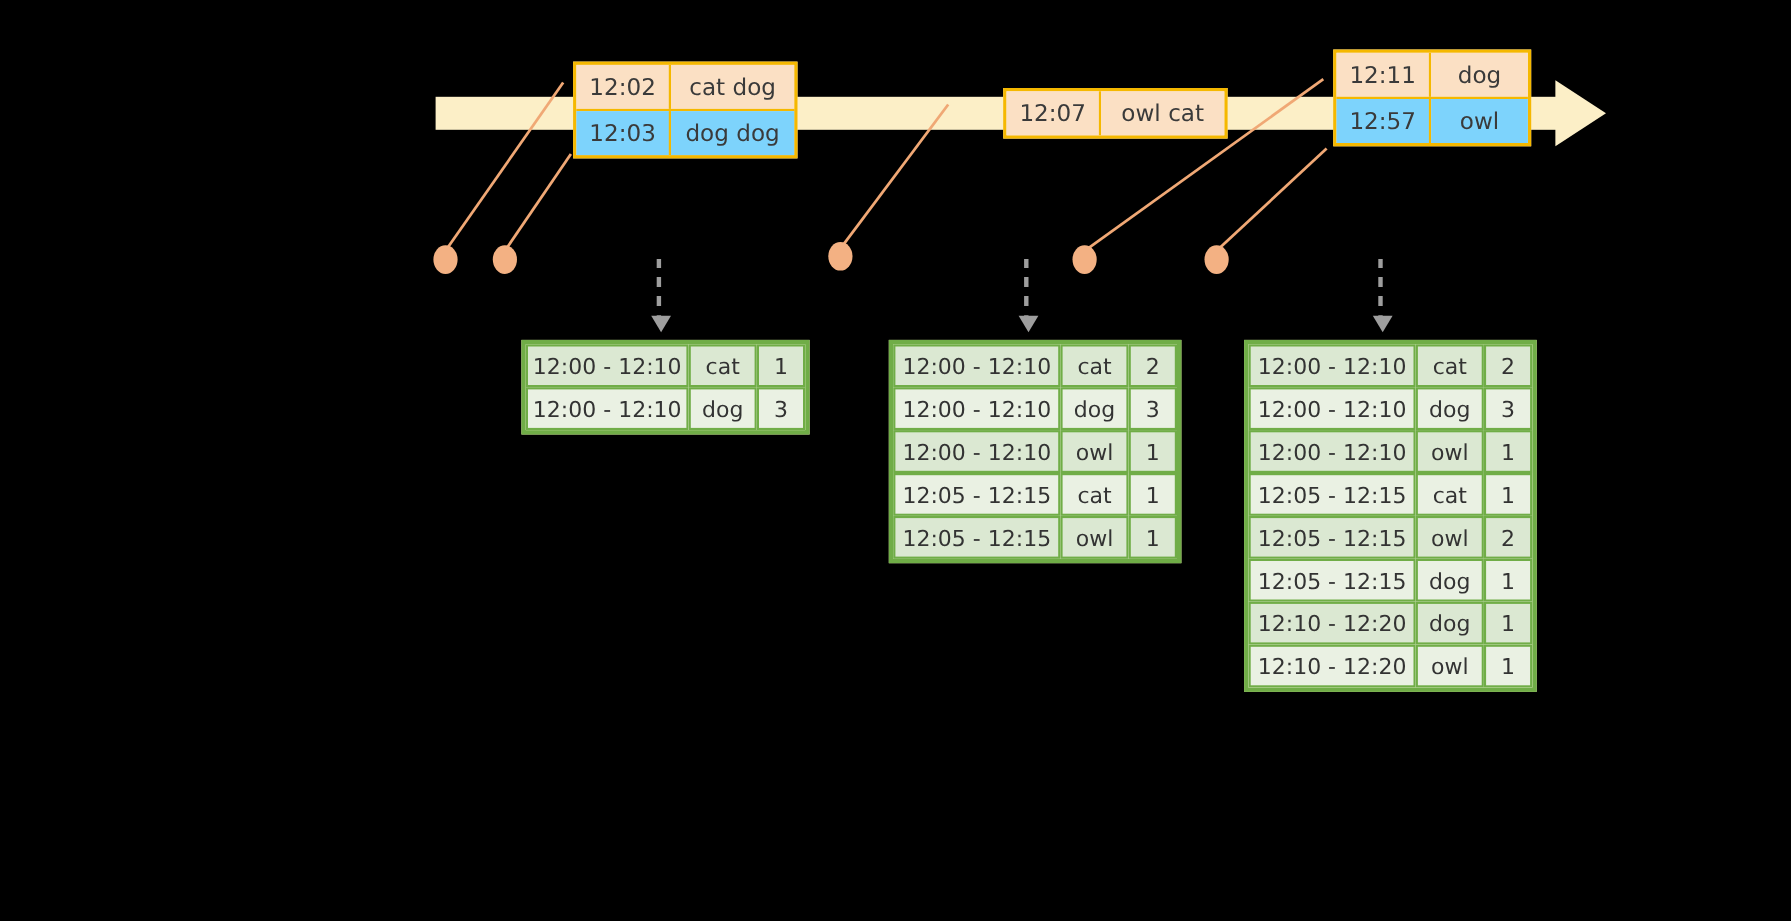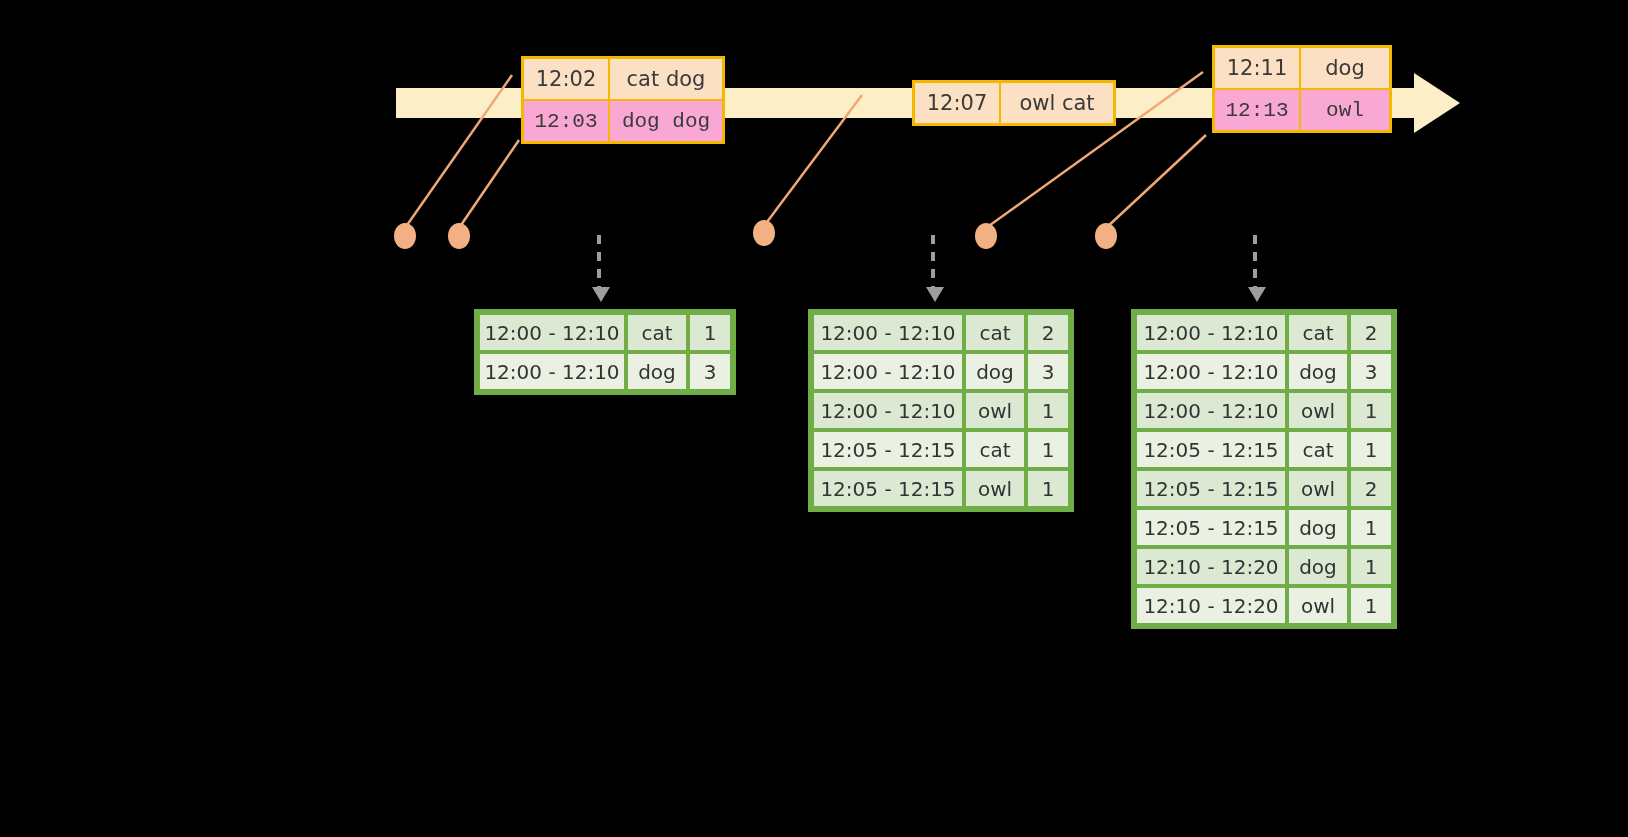--- a/index.html
+++ b/index.html
@@ -44,7 +44,7 @@
     align-items: stretch;
   }
   .evt-row + .evt-row { border-top: 2px solid #F5B800; }
-  .evt-row.alt .evt-time, .evt-row.alt .evt-words { background: #f9a8d4; font-family: Liberation Mono, monospace; }
+  .evt-row.alt .evt-time, .evt-row.alt .evt-words { background: #7dd3fc; }
   .evt-time, .evt-words {
     display: flex; align-items: center; justify-content: center;
     font-size: 21px;

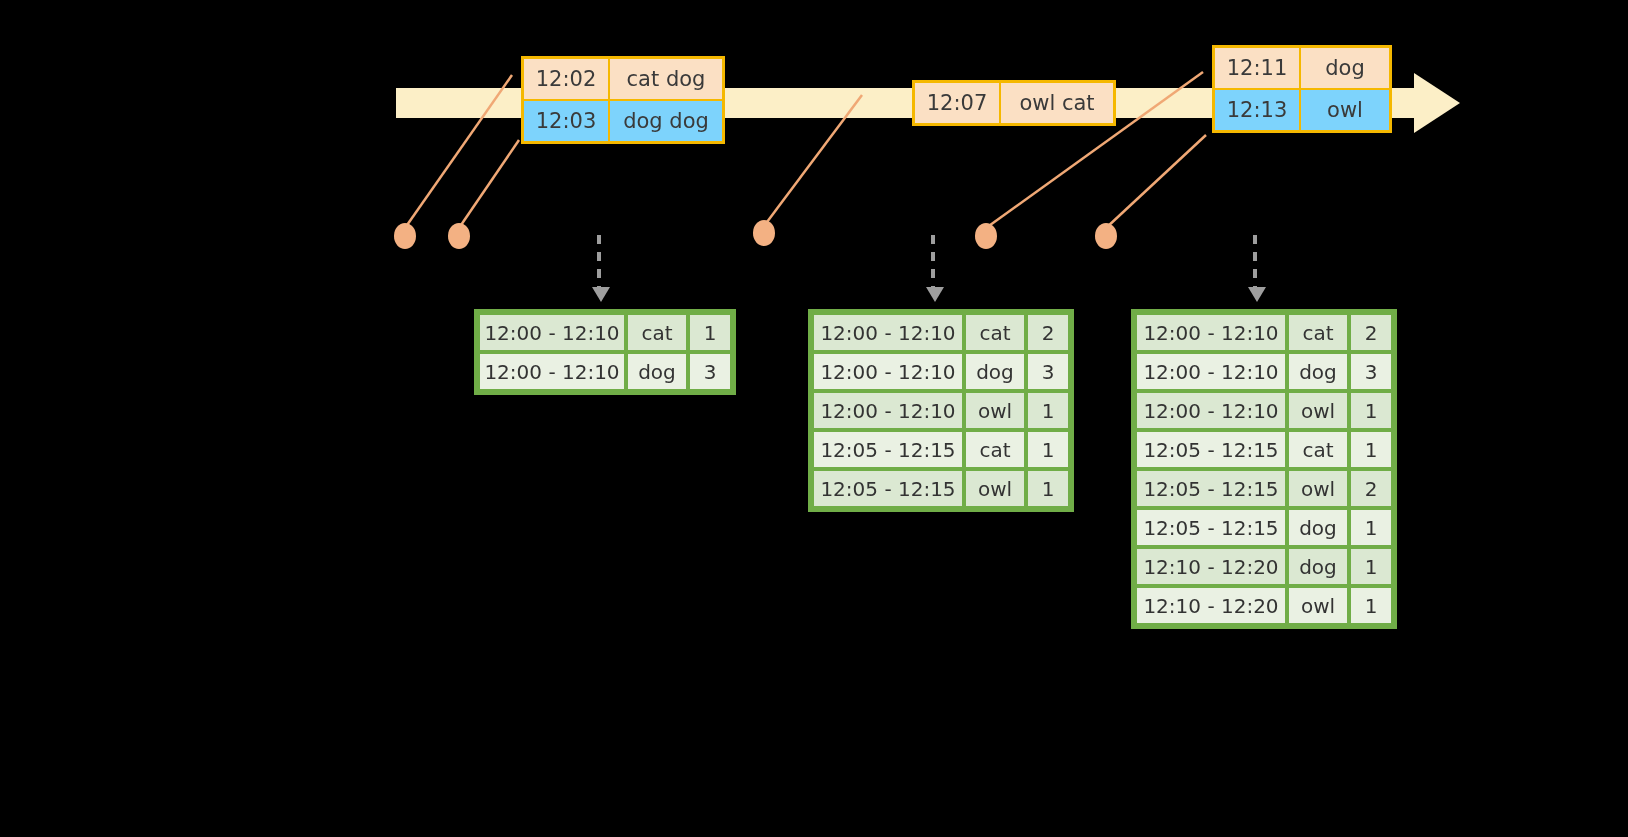--- a/index.html
+++ b/index.html
@@ -162,7 +162,7 @@
       <div class="evt-words">dog</div>
     </div>
     <div class="evt-row alt">
-      <div class="evt-time">12:13</div>
+      <div class="evt-time">12:57</div>
       <div class="evt-words">owl</div>
     </div>
   </div>

